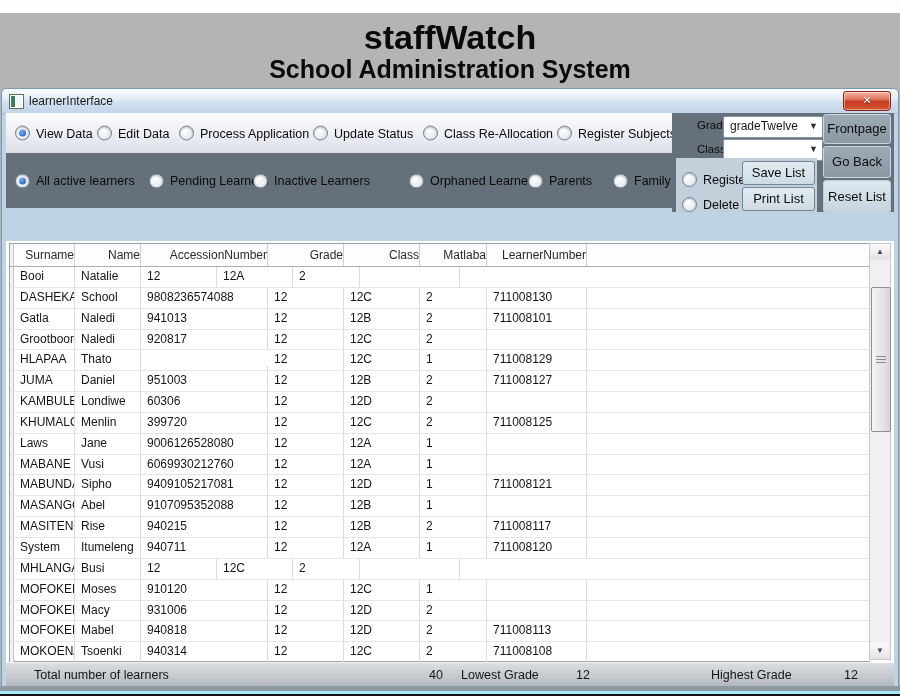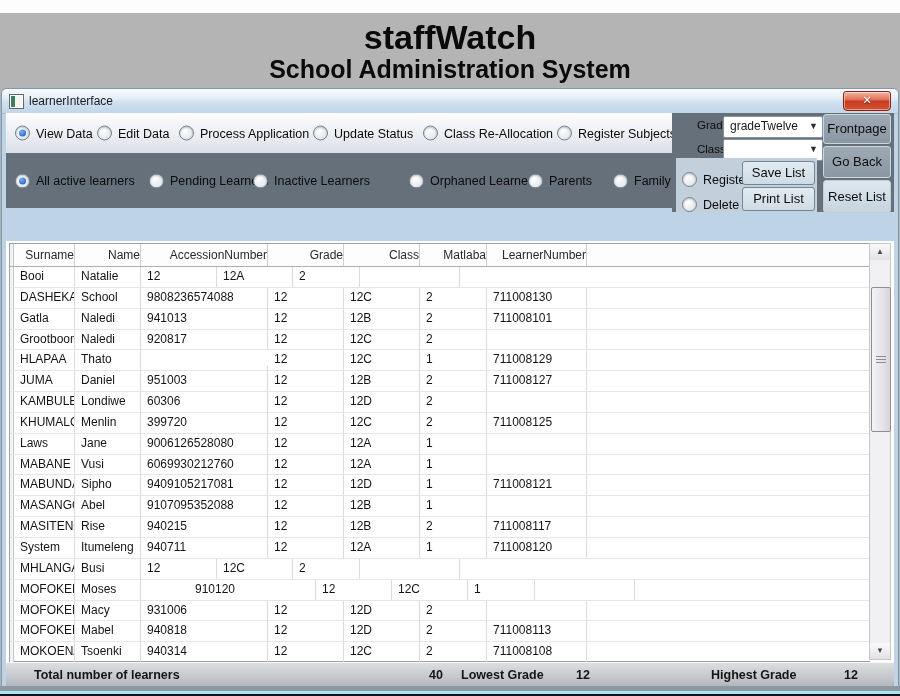--- a/index.html
+++ b/index.html
@@ -371,7 +371,7 @@
             <div class="td gut"></div>
             <div class="td" style="width: 61px; flex: 0 0 61px;">MOFOKENG</div>
             <div class="td" style="width: 66px; flex: 0 0 66px;">Moses</div>
-            <div class="td" style="width: 127px; flex: 0 0 127px; margin-left: 48px;">910120</div>
+            <div class="td" style="width: 127px; flex: 0 0 127px;">910120</div>
             <div class="td" style="width: 76px; flex: 0 0 76px;">12</div>
             <div class="td" style="width: 76px; flex: 0 0 76px;">12C</div>
             <div class="td" style="width: 67px; flex: 0 0 67px;">1</div>

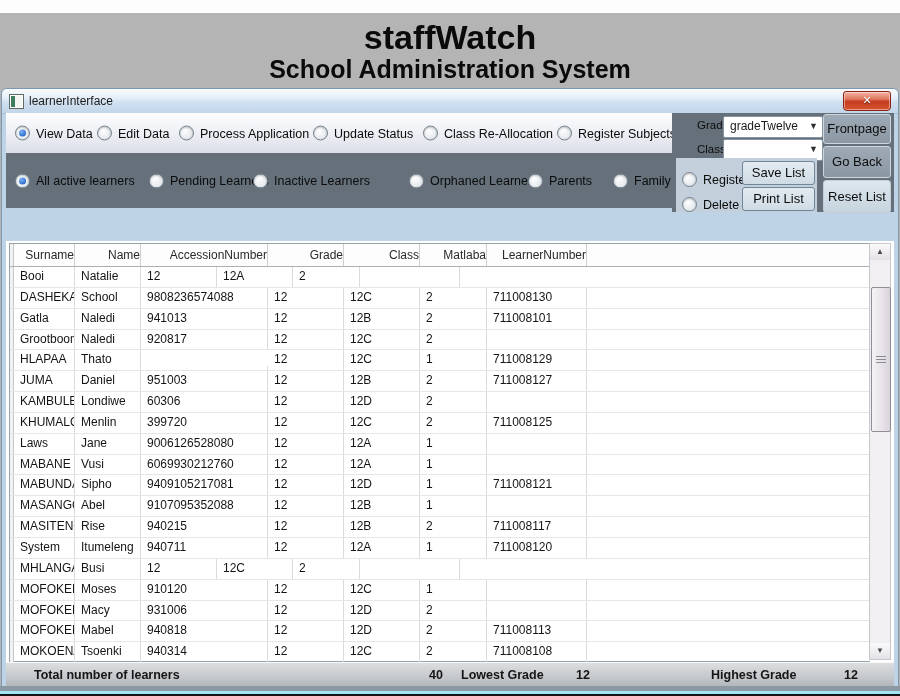--- a/index.html
+++ b/index.html
@@ -82,7 +82,7 @@
 
   
   #statusbar{left:4px;top:573px;width:888px;height:25px;border-top:1px solid #f7f7f7;
-      background:linear-gradient(180deg,#dcdee0 0%,#c3c7cb 60%,#aeb3b8 100%);font-size:12.5px;color:#151515;font-weight:bold;}
+      background:linear-gradient(180deg,#dcdee0 0%,#c3c7cb 60%,#aeb3b8 100%);font-size:12.5px;color:#151515;}
   #statusbar span{position:absolute;line-height:24px;}
 
   

